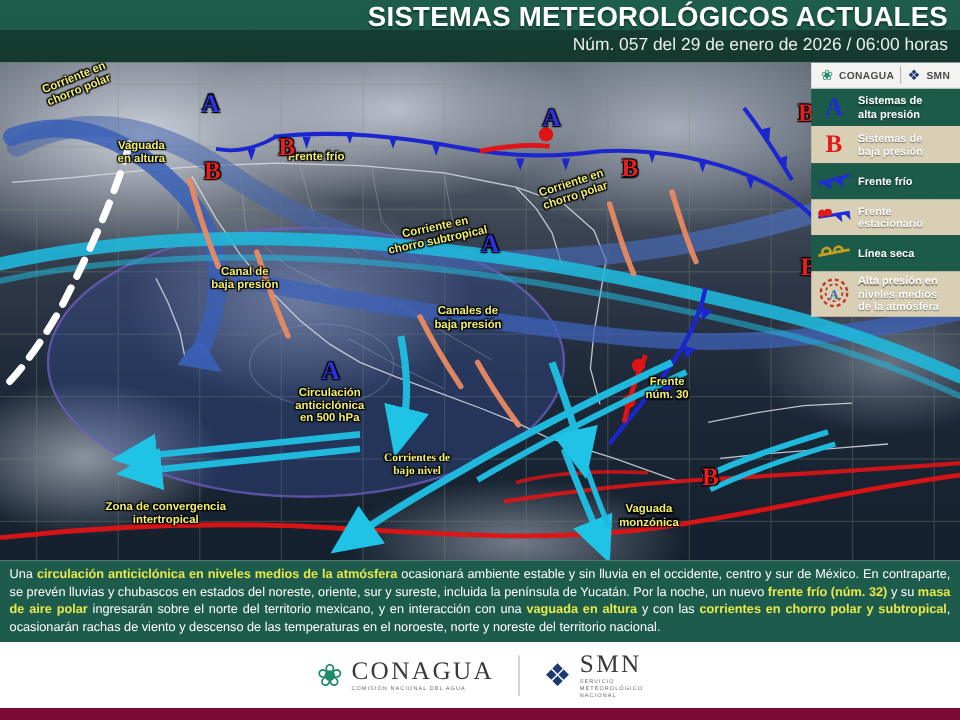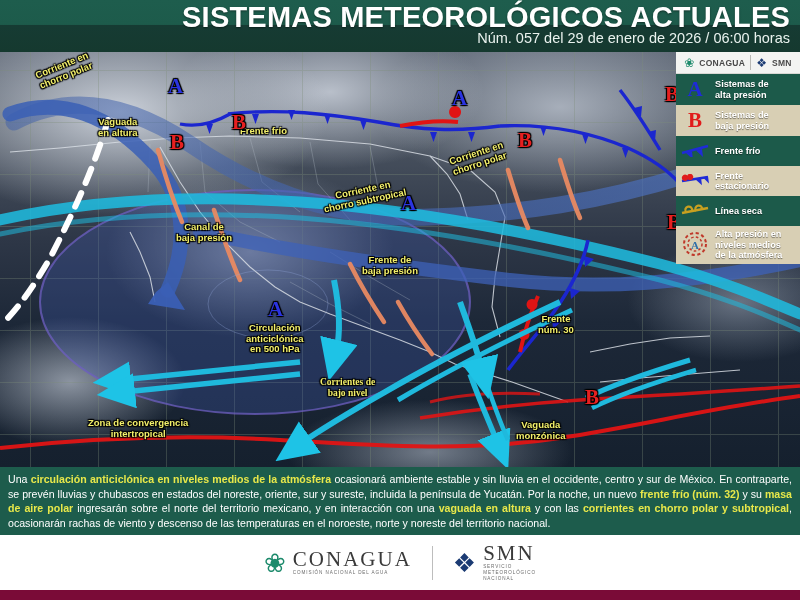--- a/index.html
+++ b/index.html
@@ -18,7 +18,7 @@
   }
   .hdr-title {
     position: absolute; right: 10px; top: 1px;
-    font-size: 29px; font-weight: bold; color: #ffffff;
+    font-size: 23px; font-weight: bold; color: #ffffff;
     letter-spacing: .2px; white-space: nowrap;
     text-shadow: 0 1px 2px rgba(0,0,0,.45);
   }

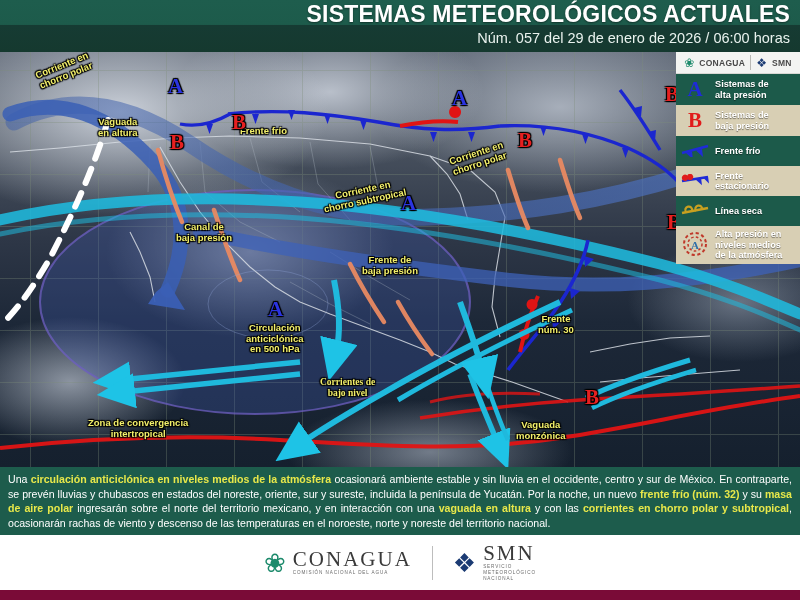--- a/index.html
+++ b/index.html
@@ -290,7 +290,7 @@
 chorro subtropical</div>
         <div class="mlabel" style="left: 176px; top: 170px;">Canal de
 baja presión</div>
-        <div class="mlabel" style="left: 362px; top: 203px;">Frente de
+        <div class="mlabel" style="left: 362px; top: 203px;">Canales de
 baja presión</div>
         <div class="mlabel" style="left: 246px; top: 271px;">Circulación
 anticiclónica

